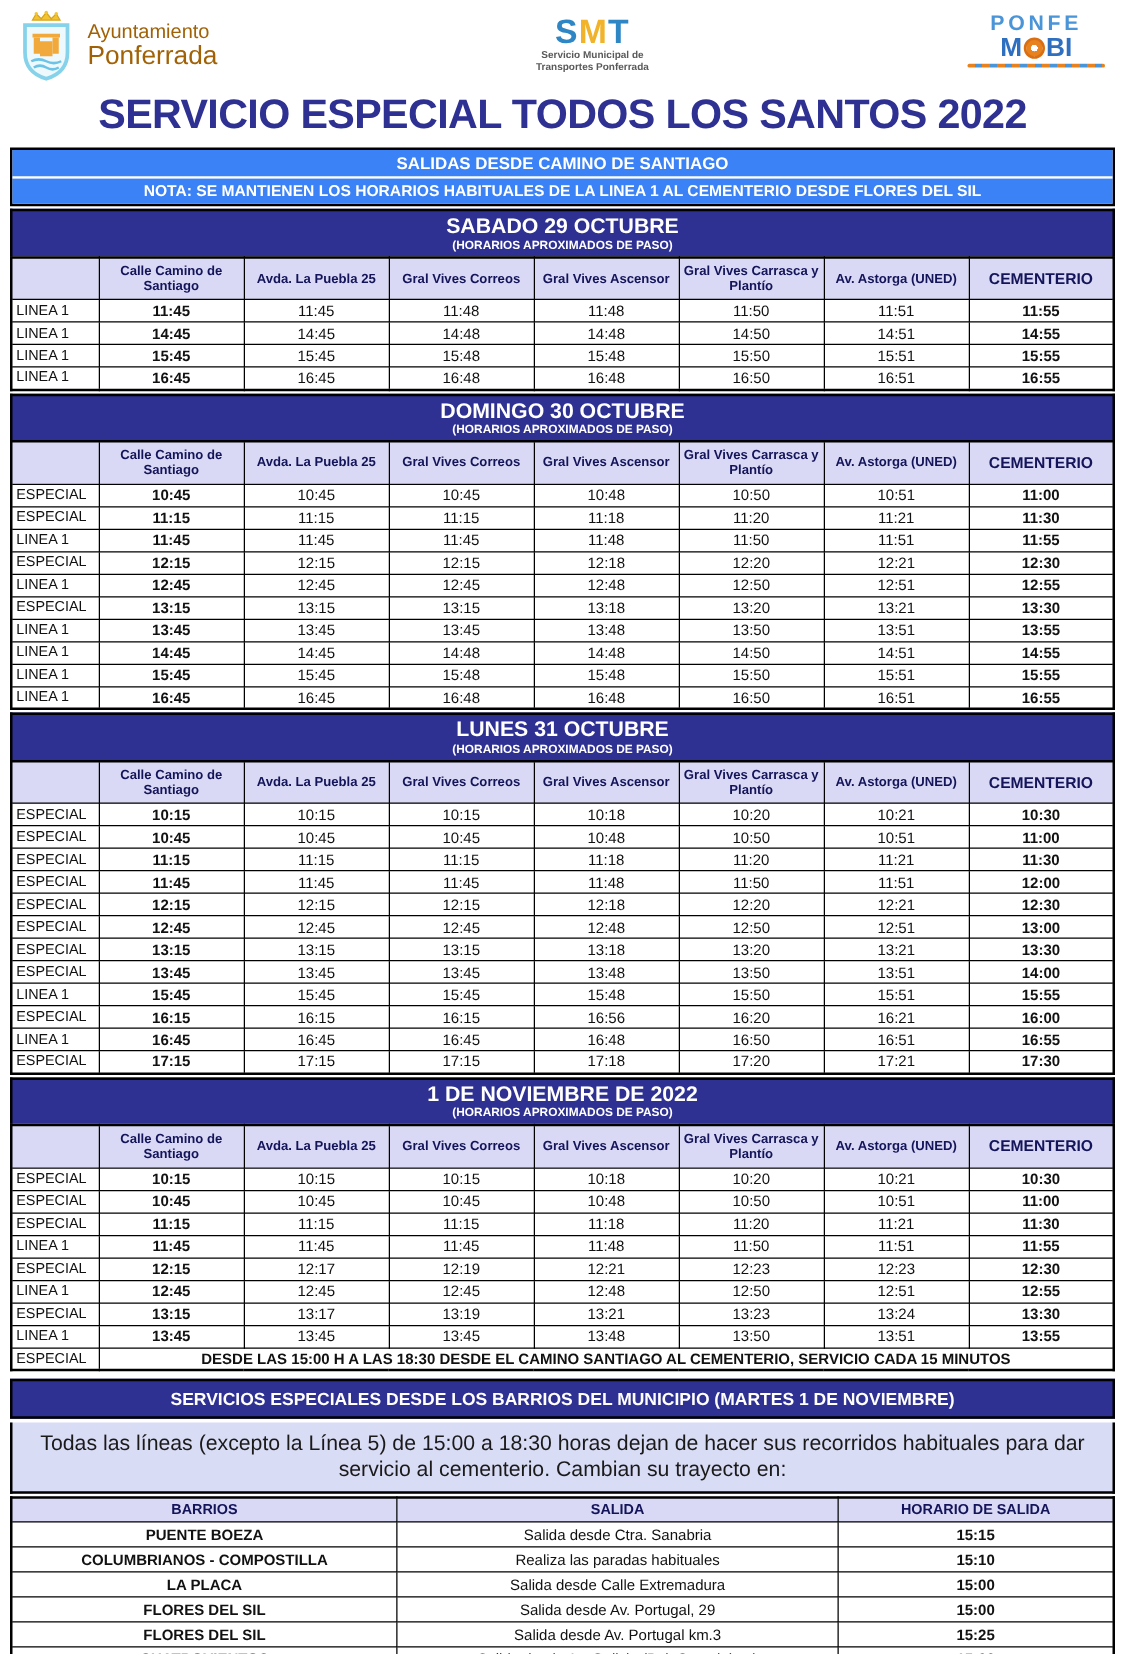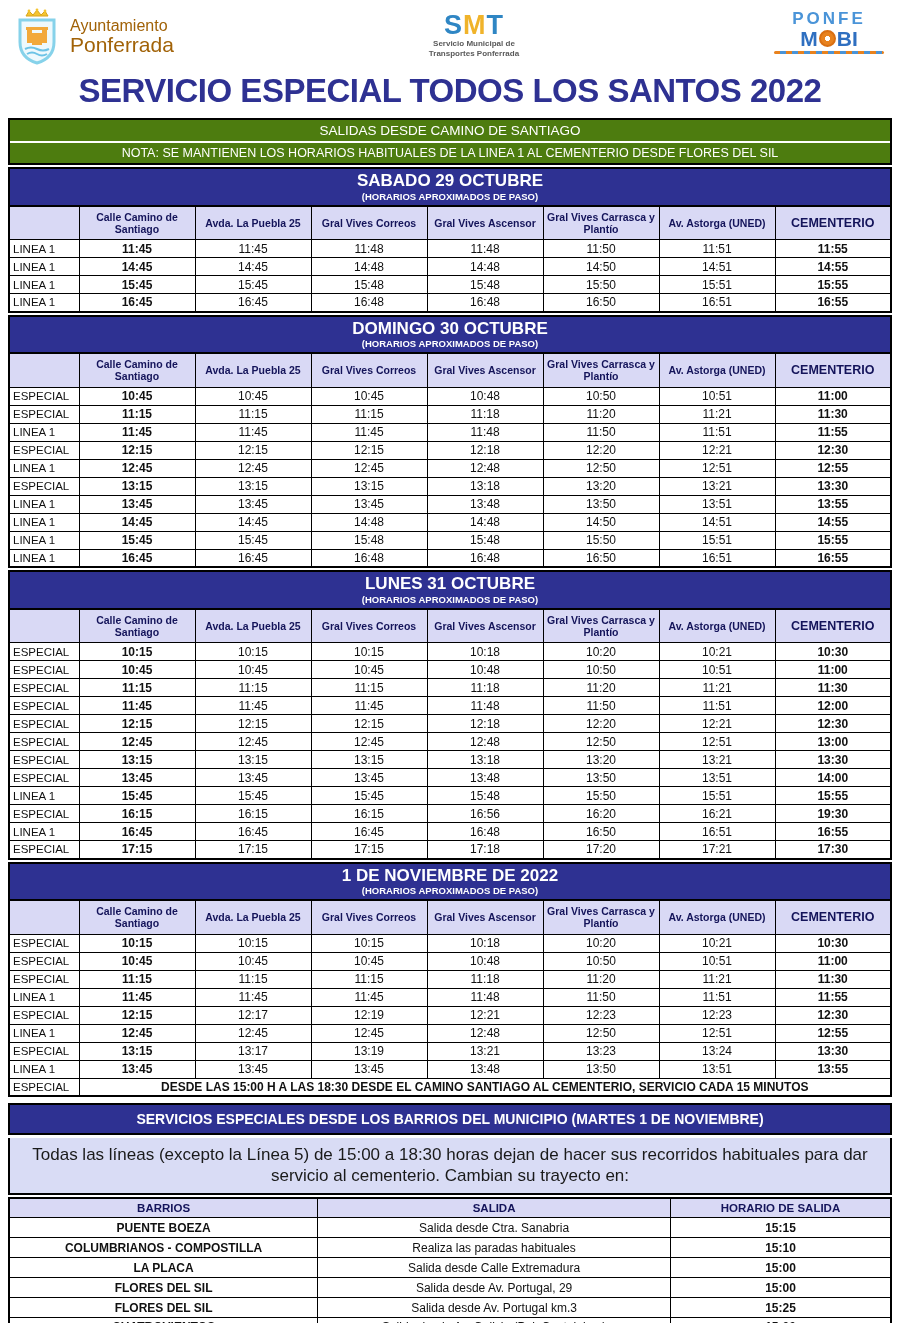--- a/index.html
+++ b/index.html
@@ -28,7 +28,7 @@
 
   
   .banner { border:2px solid #000; }
-  .banner .bline { background:#4d7c0f; color:#fff; font-weight:normal; text-align:center; }
+  .banner .bline { background:#3b82f6; color:#fff; font-weight:bold; text-align:center; }
   .banner .bline.first { font-size:13.5px; padding:3px 0; border-bottom:2px solid #fff; }
   .banner .bline.second { font-size:12.5px; padding:3px 0; }
 

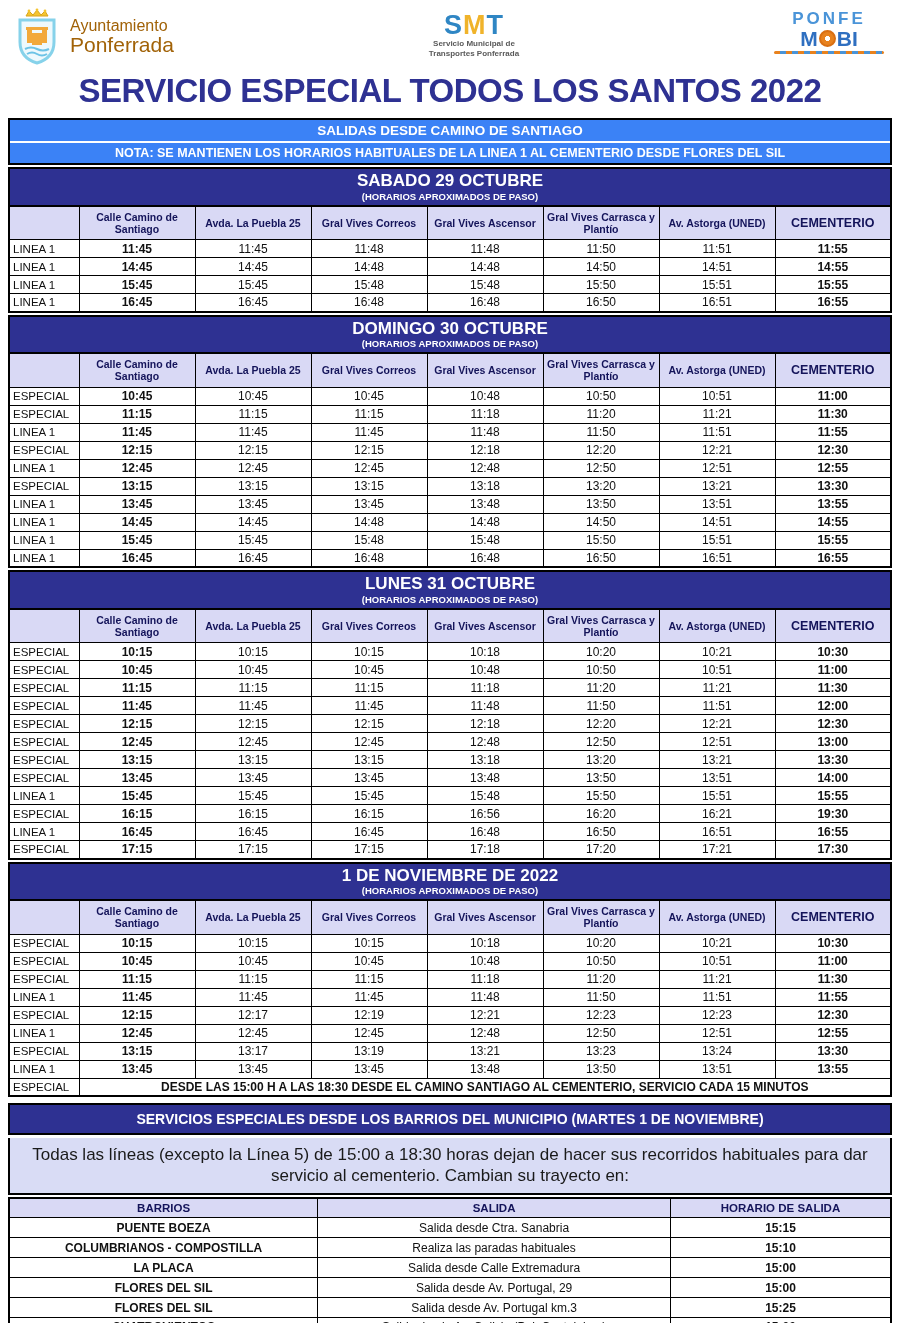--- a/index.html
+++ b/index.html
@@ -432,7 +432,7 @@
             <td>16:56</td>
             <td>16:20</td>
             <td>16:21</td>
-            <td class="bold">19:30</td>
+            <td class="bold">16:00</td>
           </tr>
           <tr>
             <td class="lbl">LINEA 1</td>

